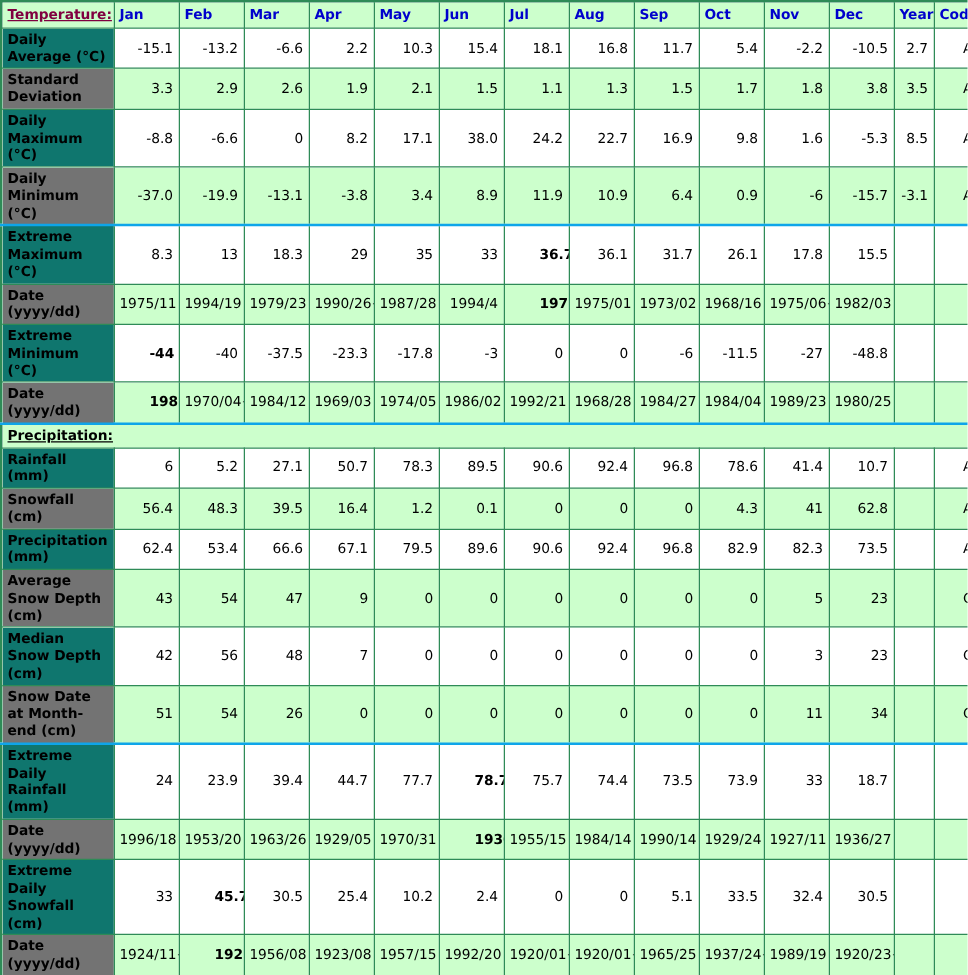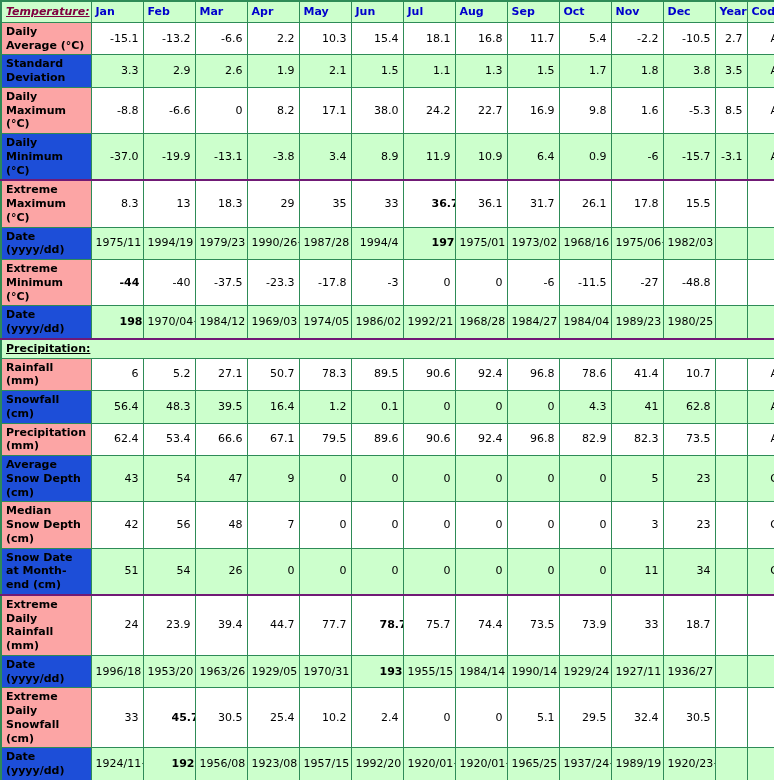--- a/index.html
+++ b/index.html
@@ -67,7 +67,6 @@
     color: #800040;
     text-decoration: underline;
     text-align: left;
-    font-style: italic;
   }
   
   tr.band td { background: #CCFFCC; }

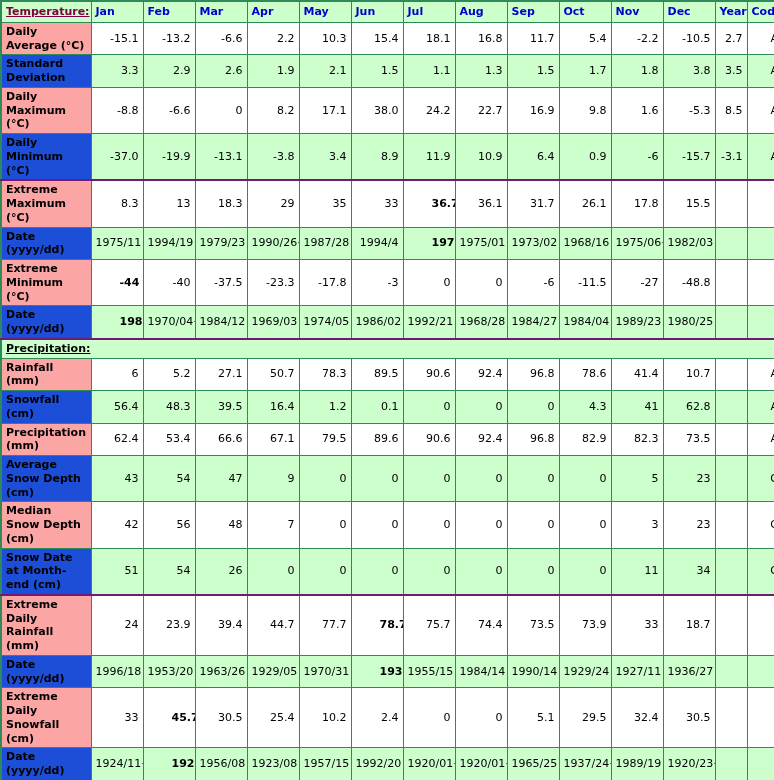--- a/index.html
+++ b/index.html
@@ -71,7 +71,7 @@
   
   tr.band td { background: #CCFFCC; }
   tr.plain td { background: #FFFFFF; }
-  tr.plain td.lbl { background: #fca5a5; }
+  tr.plain td.lbl { background: #0f766e; }
   tr.band td.lbl { background: #1d4ed8; }
   
   tr.grouptop td {

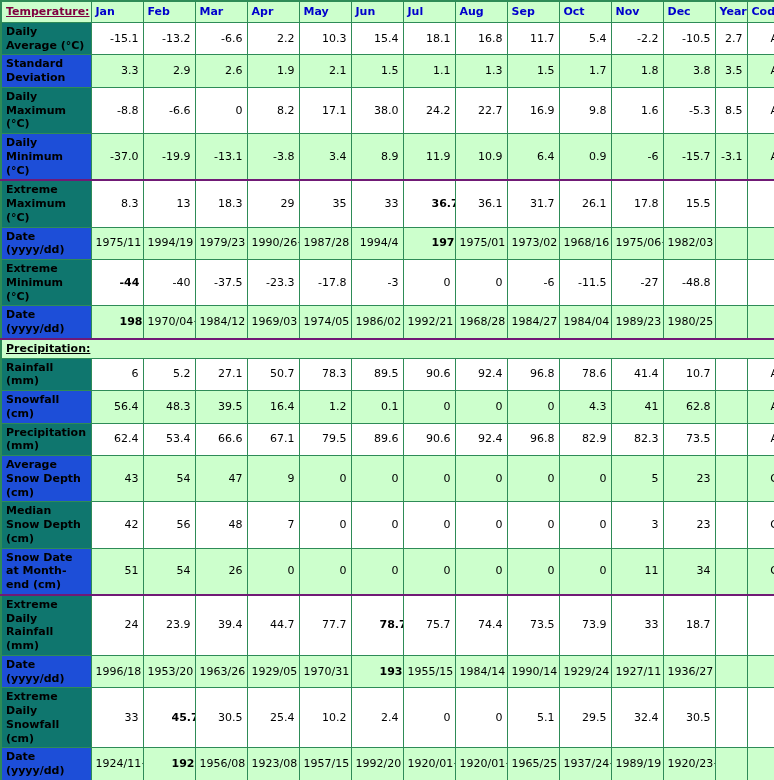--- a/index.html
+++ b/index.html
@@ -72,7 +72,7 @@
   tr.band td { background: #CCFFCC; }
   tr.plain td { background: #FFFFFF; }
   tr.plain td.lbl { background: #0f766e; }
-  tr.band td.lbl { background: #1d4ed8; }
+  tr.band td.lbl { background: #737373; }
   
   tr.grouptop td {
     border-top: 2px solid #701a75;

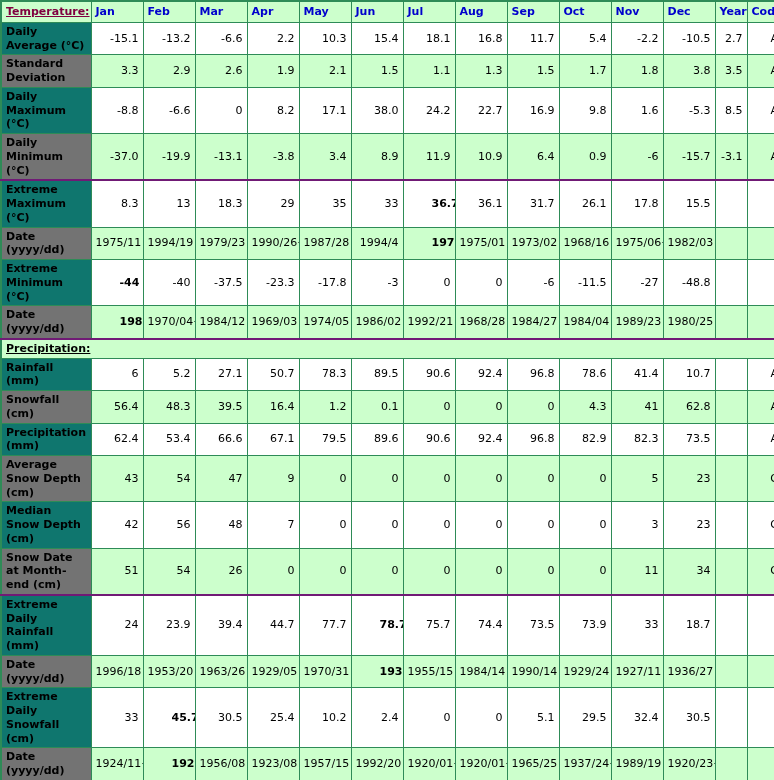--- a/index.html
+++ b/index.html
@@ -75,7 +75,7 @@
   tr.band td.lbl { background: #737373; }
   
   tr.grouptop td {
-    border-top: 2px solid #701a75;
+    border-top: 2px solid #0ea5e9;
   }
 </style>
 </head>

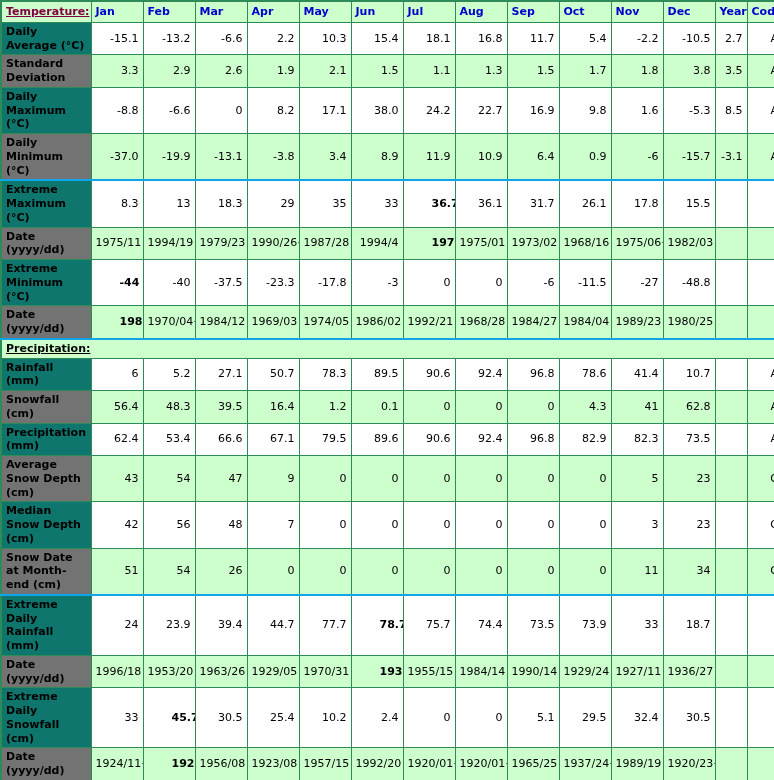--- a/index.html
+++ b/index.html
@@ -403,7 +403,7 @@
         <td class="num">0</td>
         <td class="num">0</td>
         <td class="num">5.1</td>
-        <td class="num">29.5</td>
+        <td class="num">33.5</td>
         <td class="num">32.4</td>
         <td class="num">30.5</td>
         <td class="num"></td>

